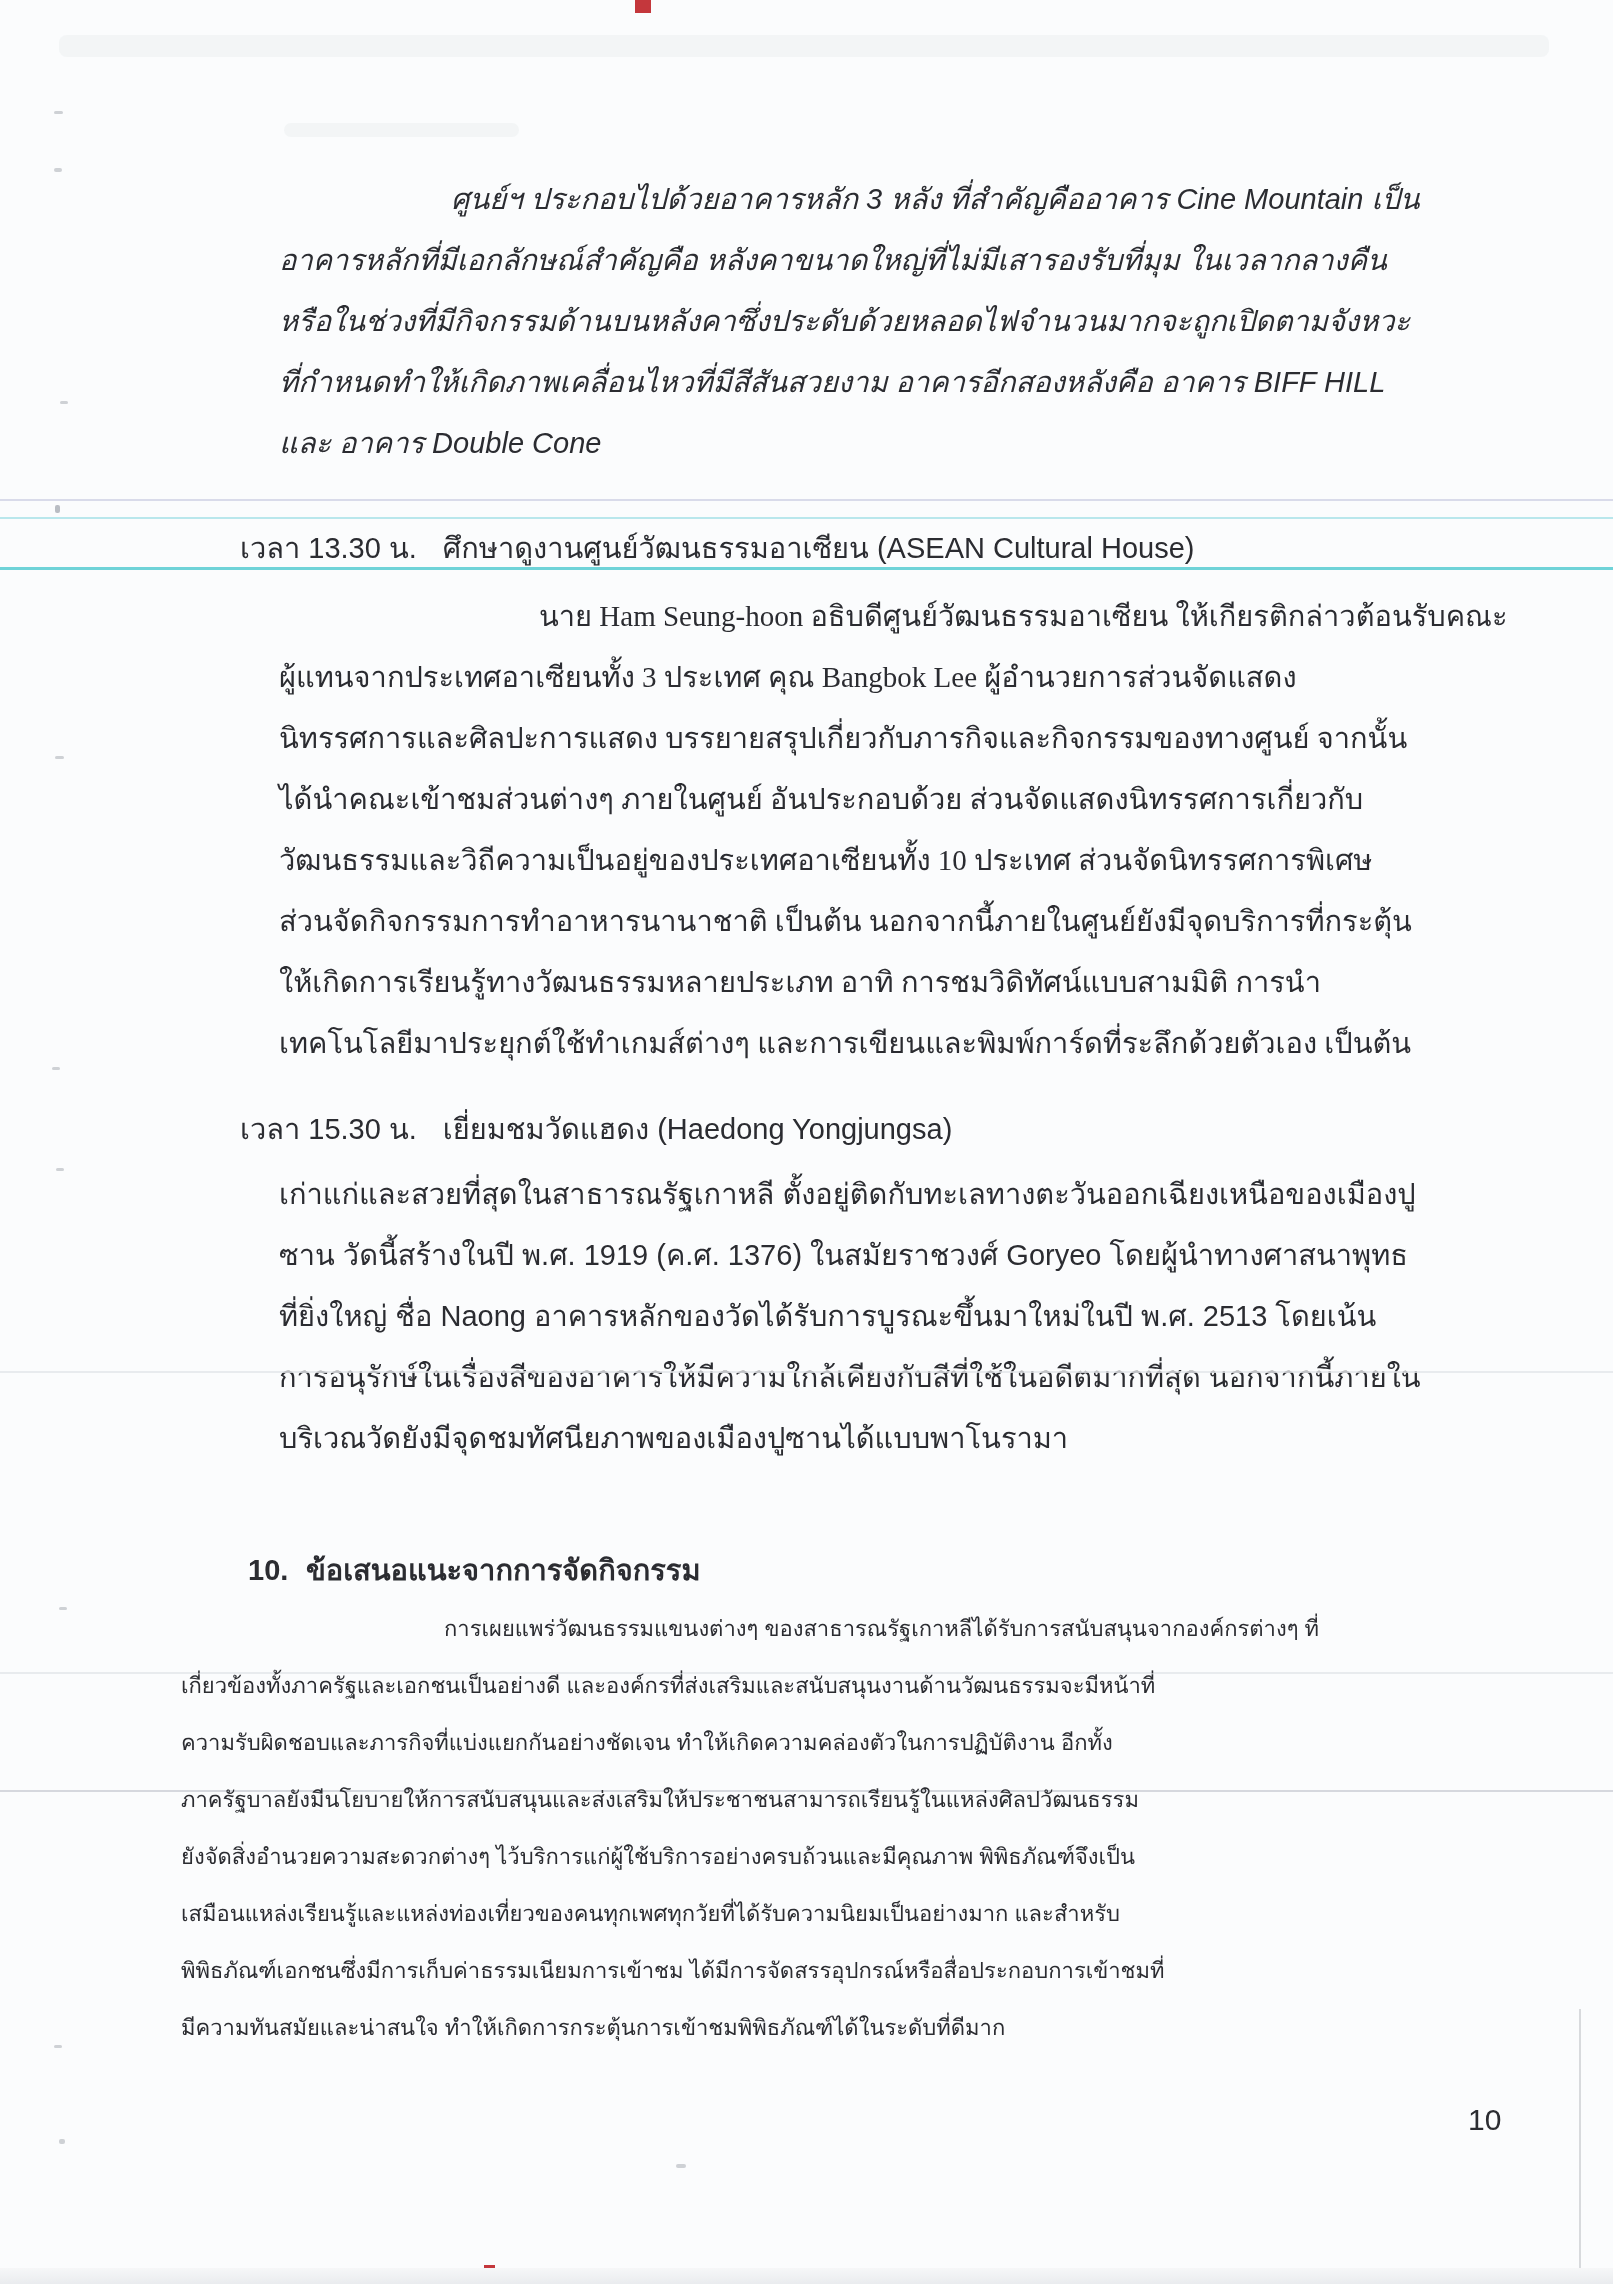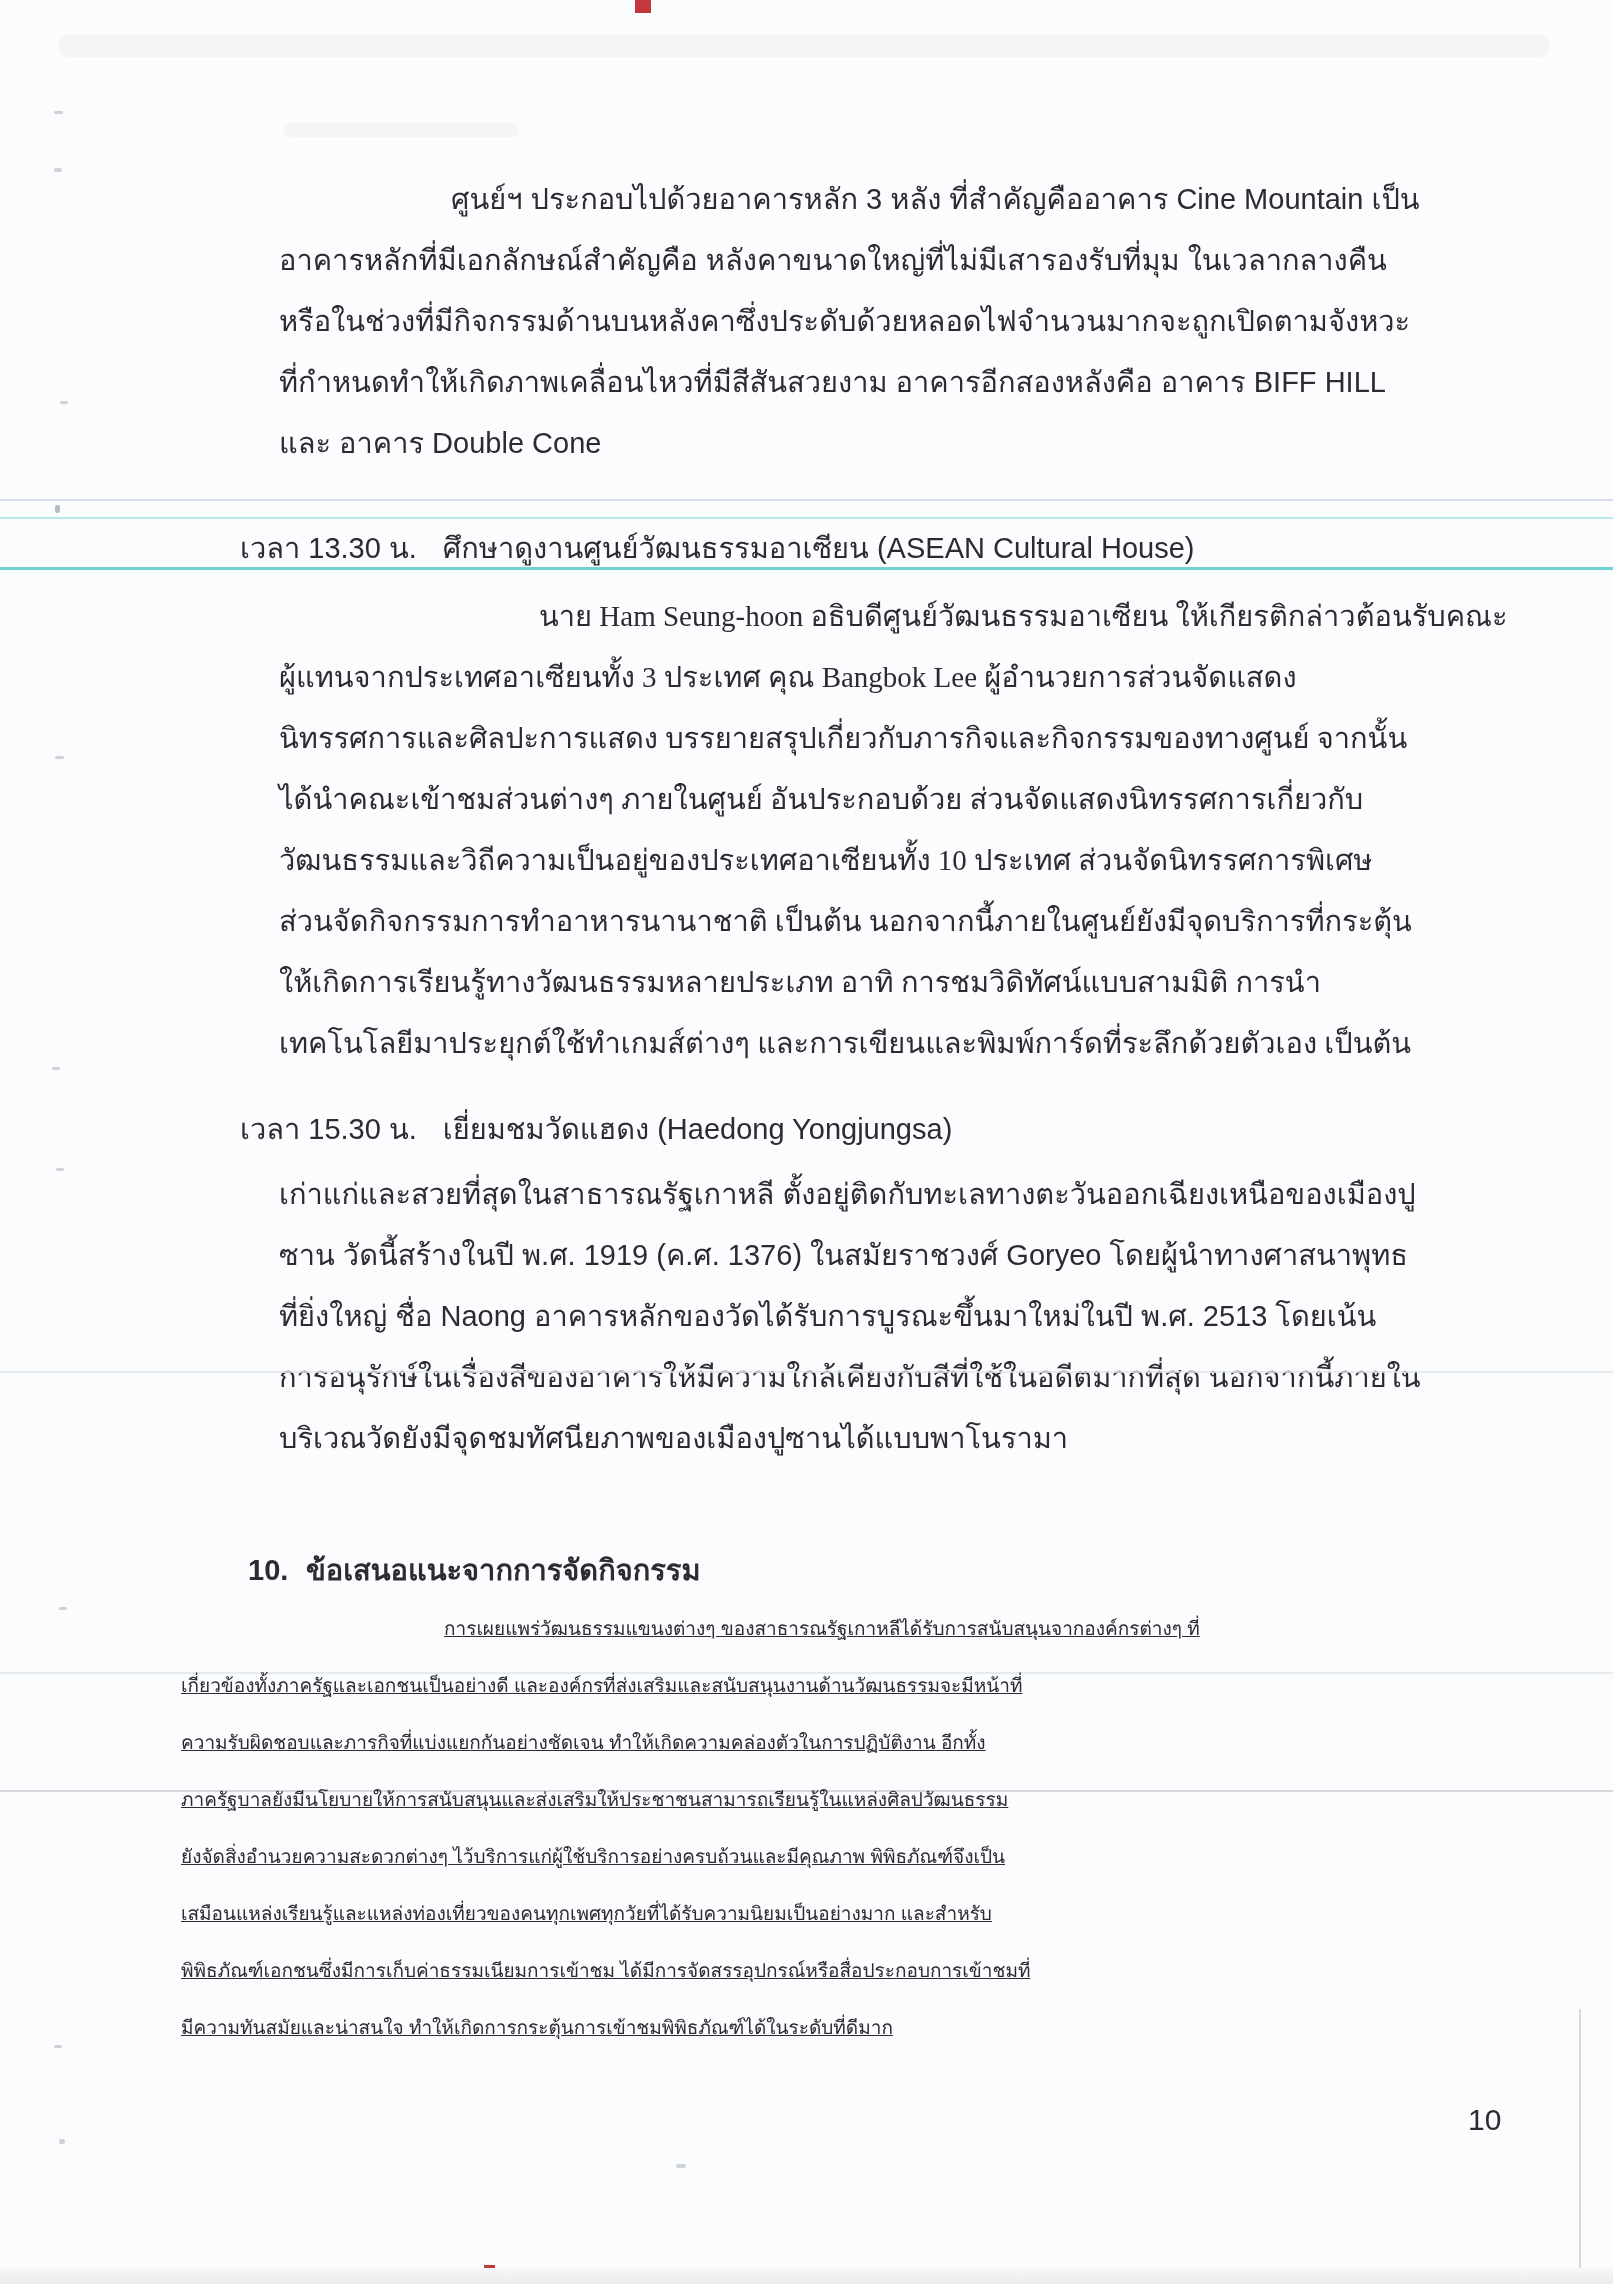--- a/index.html
+++ b/index.html
@@ -44,7 +44,7 @@
   <div class="abs smudge" style="left:59px;top:35px;width:1490px;height:21.6px;"></div>
   <div class="abs smudge" style="left:284px;top:123px;width:235px;height:13.7px;"></div>
 
-  <div class="abs para" style="left:279px;top:169px;width:1225px;">
+  <div class="abs para" style="left:279px;top:169px;width:1225px;font-style:italic;">
     <div class="line indent1">ศูนย์ฯ ประกอบไปด้วยอาคารหลัก 3 หลัง ที่สำคัญคืออาคาร Cine Mountain เป็น</div>
     <div class="line">อาคารหลักที่มีเอกลักษณ์สำคัญคือ หลังคาขนาดใหญ่ที่ไม่มีเสารองรับที่มุม ในเวลากลางคืน</div>
     <div class="line">หรือในช่วงที่มีกิจกรรมด้านบนหลังคาซึ่งประดับด้วยหลอดไฟจำนวนมากจะถูกเปิดตามจังหวะ</div>

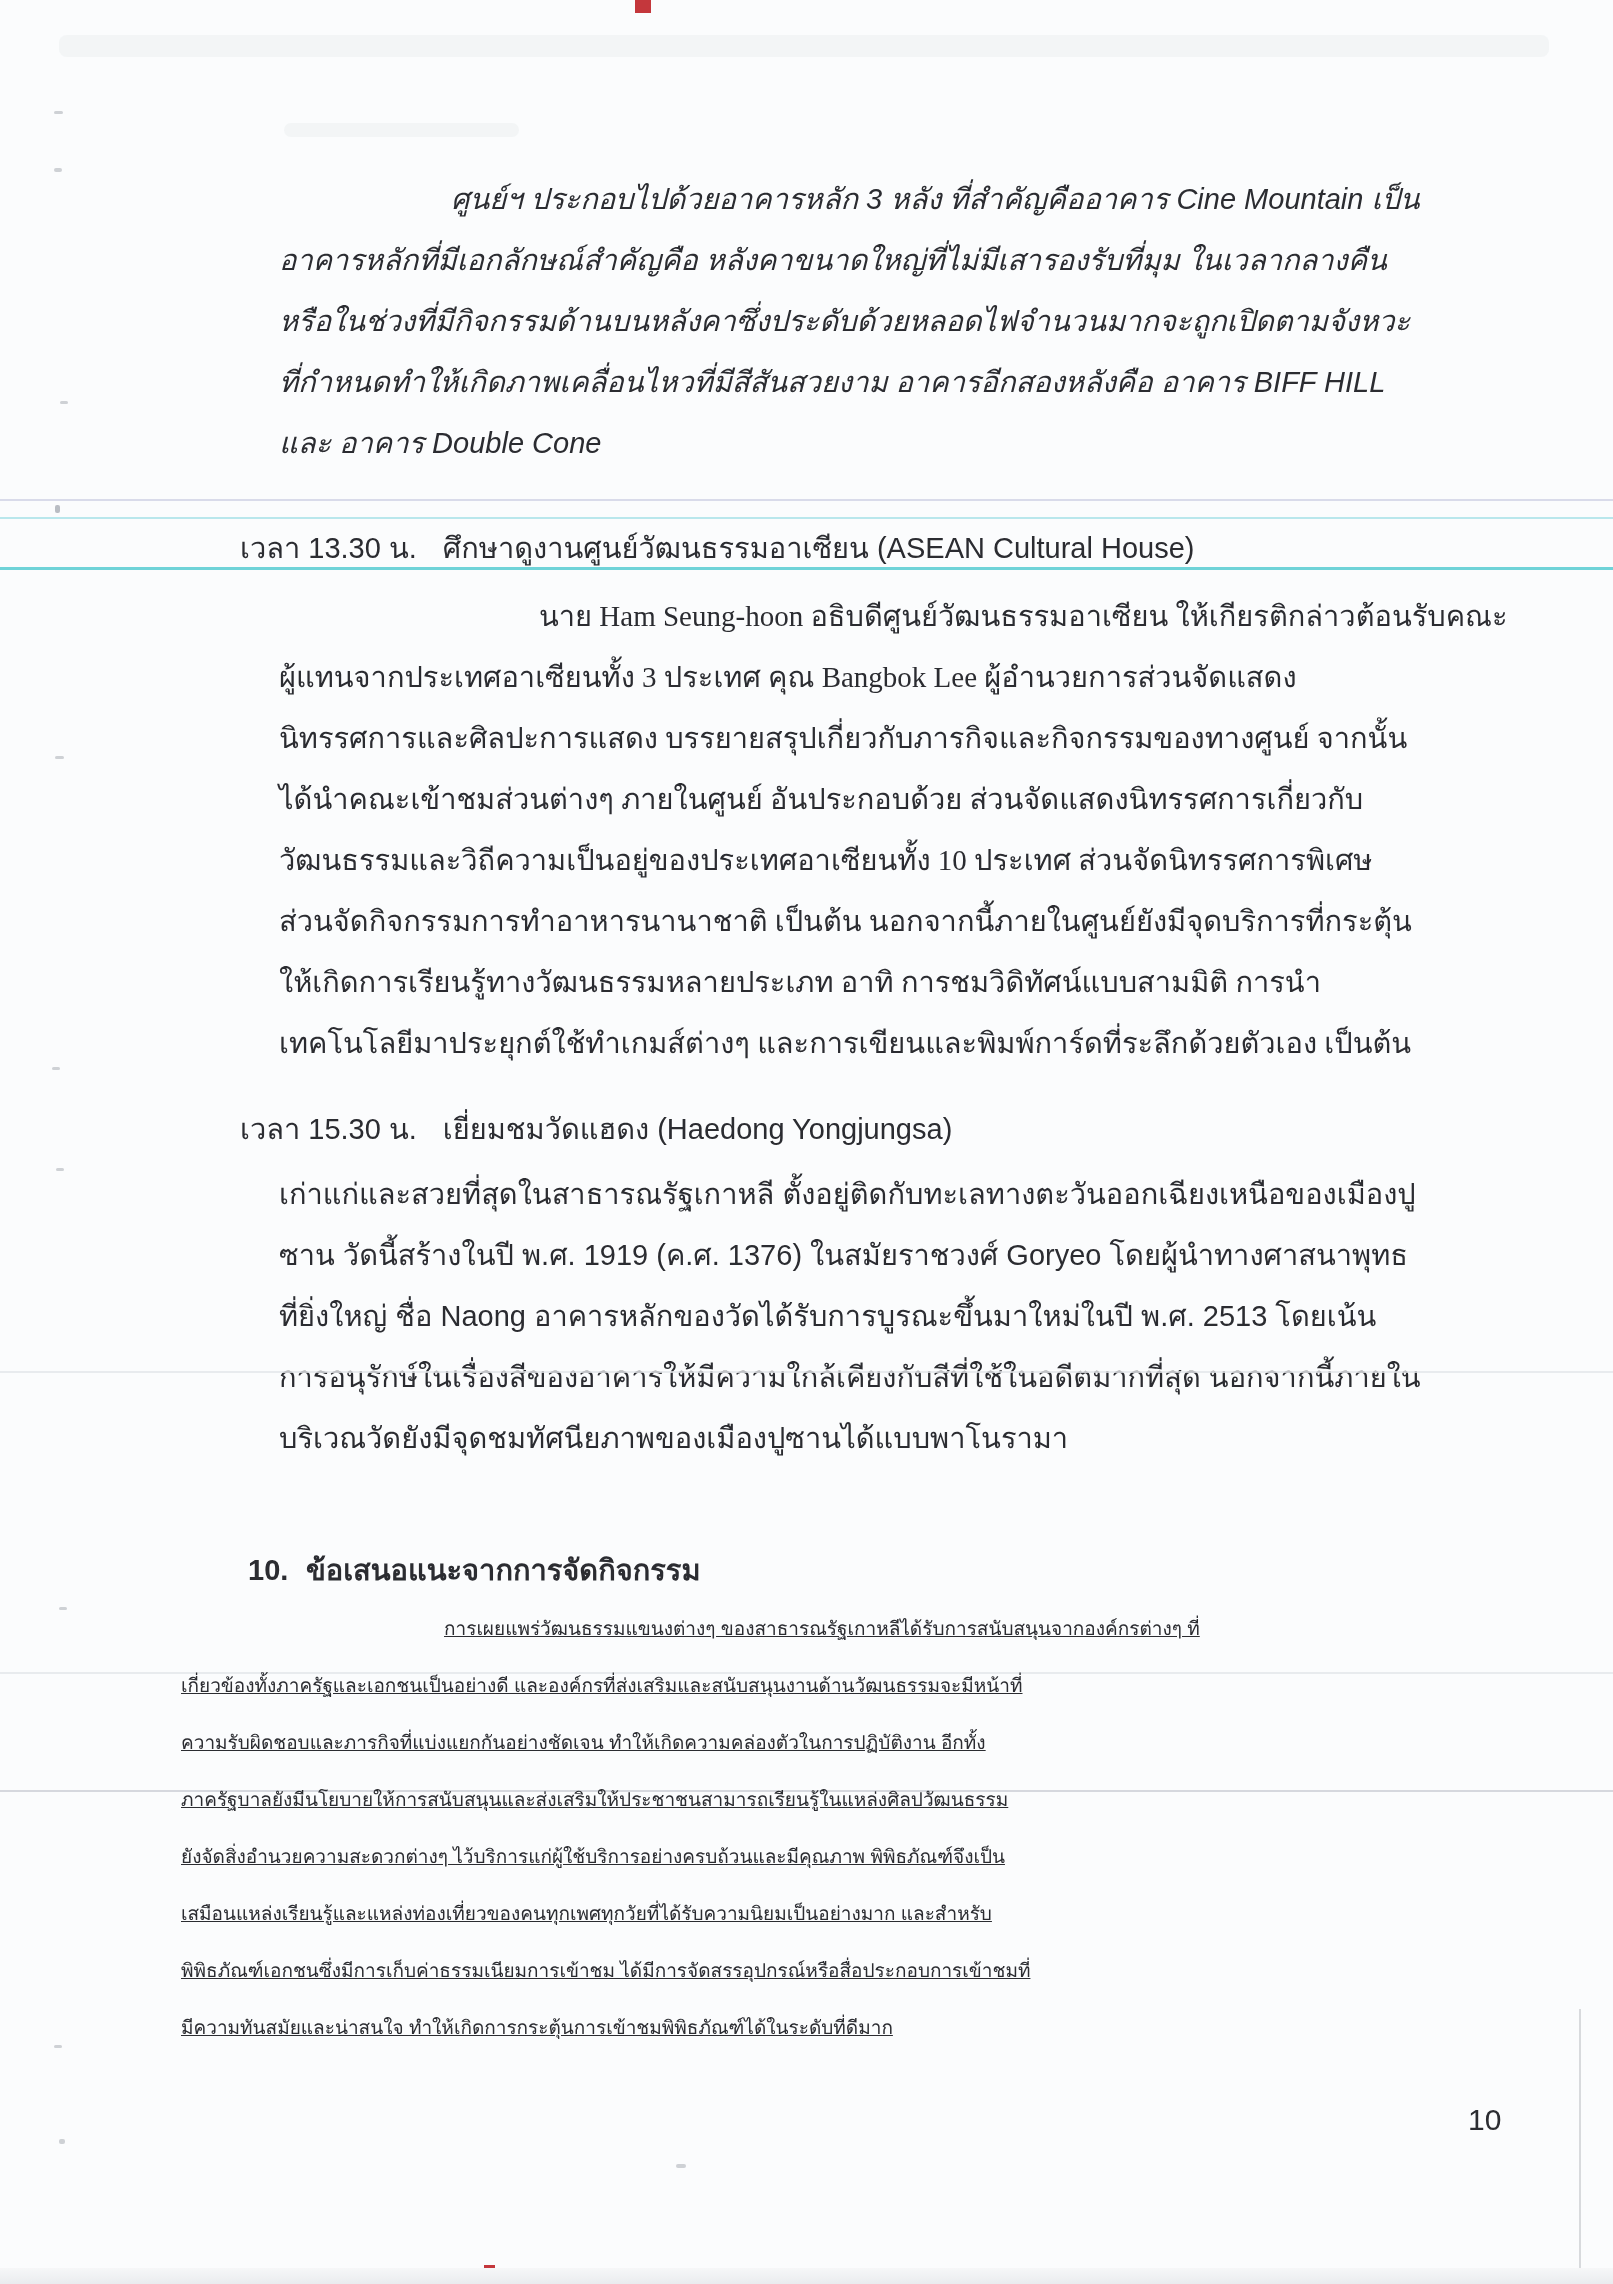--- a/index.html
+++ b/index.html
@@ -18,7 +18,7 @@
   .heading .num{font-weight:bold;margin-right:17.6px;}
   .heading .title{font-weight:normal;}
   .heading.bold-title .title{font-weight:bold;}
-  .para.small{font-size:19px;line-height:57px;text-decoration:underline;}
+  .para.small{font-size:22px;line-height:57px;}
   .para.small .line{height:57px;}
   .para.small .indent3{padding-left:263px;}
   .page-number{font-size:30px;}

